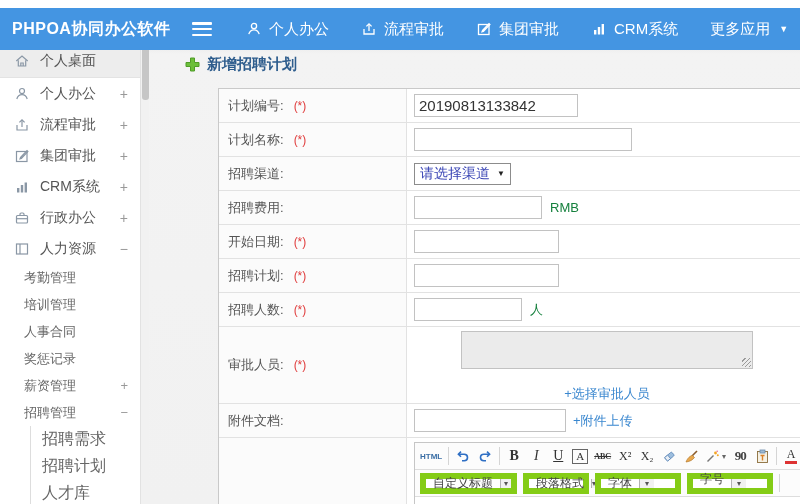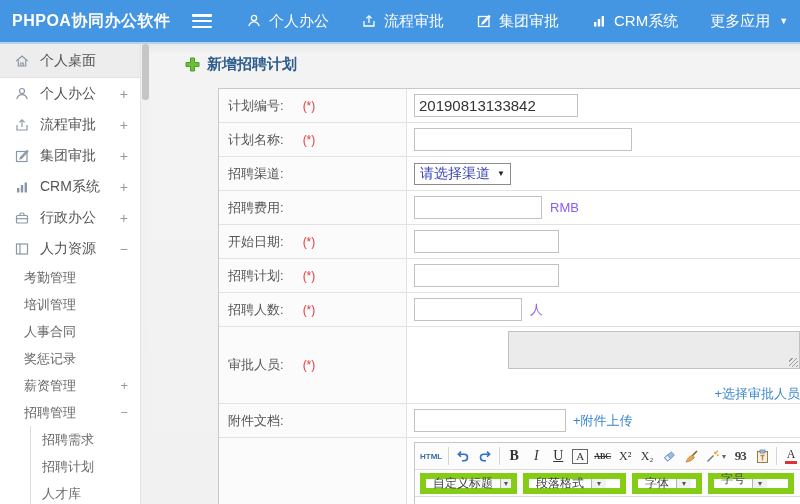--- a/index.html
+++ b/index.html
@@ -7,7 +7,7 @@
   body { font-family:"Liberation Sans","DejaVu Sans",sans-serif; position:relative; background:#fff; font-size:13px; }
 
   
-  .top-header { position:absolute; left:0; top:0; width:800px; height:42px; background:#4495e2; display:flex; align-items:center; color:#fff; z-index:10; }
+  .top-header { position:absolute; left:0; top:8px; width:800px; height:42px; background:#4495e2; display:flex; align-items:center; color:#fff; z-index:10; }
   .logo { width:192px; padding-left:12px; font-size:16px; font-weight:bold; letter-spacing:.5px; white-space:nowrap; }
   .hamburger { width:20px; height:14px; display:flex; flex-direction:column; justify-content:space-between; margin-right:34px; cursor:pointer; }
   .hamburger i { display:block; height:2.5px; background:#fff; border-radius:1px; }

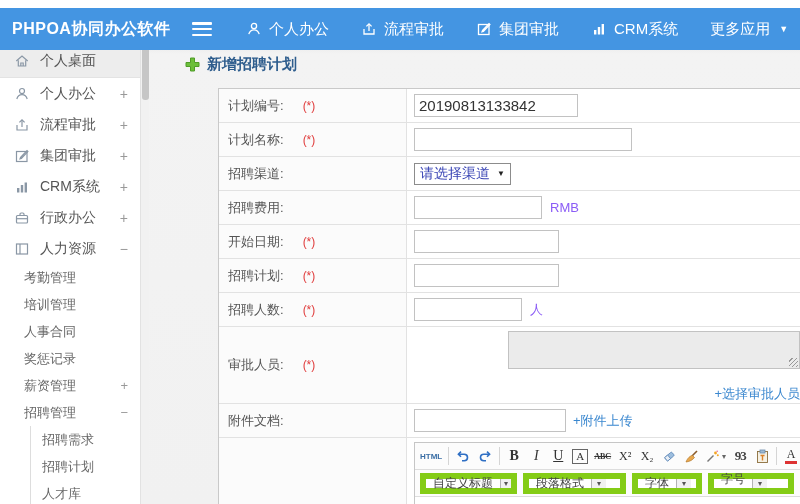--- a/index.html
+++ b/index.html
@@ -44,7 +44,7 @@
   .frow { display:flex; border-bottom:1px solid #e2e2e2; height:34px; }
   .frow.tall { height:77px; }
   .frow.editor-row { height:116px; border-bottom:none; }
-  .flabel { width:188px; flex:none; background:#fbfbfb; border-right:1px solid #e2e2e2; display:flex; align-items:center; padding-left:9px; font-size:13px; color:#555; gap:19px; }
+  .flabel { width:188px; flex:none; background:#fbfbfb; border-right:1px solid #e2e2e2; display:flex; align-items:center; padding-left:9px; font-size:13px; color:#555; gap:10px; }
   .flabel .req { color:#e03c3c; font-size:12px; }
   .fvalue { flex:1; display:flex; align-items:center; padding-left:7px; background:#fff; min-width:0; overflow:hidden; }
   .tinput { height:23px; border:1px solid #c2c2c2; background:#fff; font-size:13px; padding:0 4px; color:#333; font-family:inherit; outline:none; }

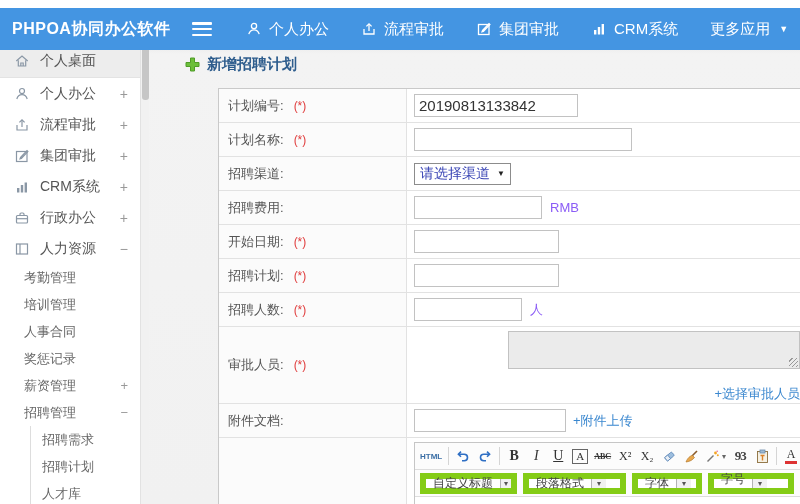--- a/index.html
+++ b/index.html
@@ -48,7 +48,7 @@
   .flabel .req { color:#e03c3c; font-size:12px; }
   .fvalue { flex:1; display:flex; align-items:center; padding-left:7px; background:#fff; min-width:0; overflow:hidden; }
   .tinput { height:23px; border:1px solid #c2c2c2; background:#fff; font-size:13px; padding:0 4px; color:#333; font-family:inherit; outline:none; }
-  .unit { margin-left:8px; font-size:13px; color:#8b5cf6; }
+  .unit { margin-left:8px; font-size:13px; color:#15803d; }
   .tselect { height:22px; border:1px solid #8c8c8c; background:#fff; display:flex; align-items:center; padding:0 5px; gap:7px; font-size:14px; color:#3a45b5; cursor:pointer; }
   .tselect .sel-caret { font-size:8px; color:#222; }
   .fvalue.col { flex-direction:column; align-items:flex-end; justify-content:center; gap:16px; padding-top:4px; }

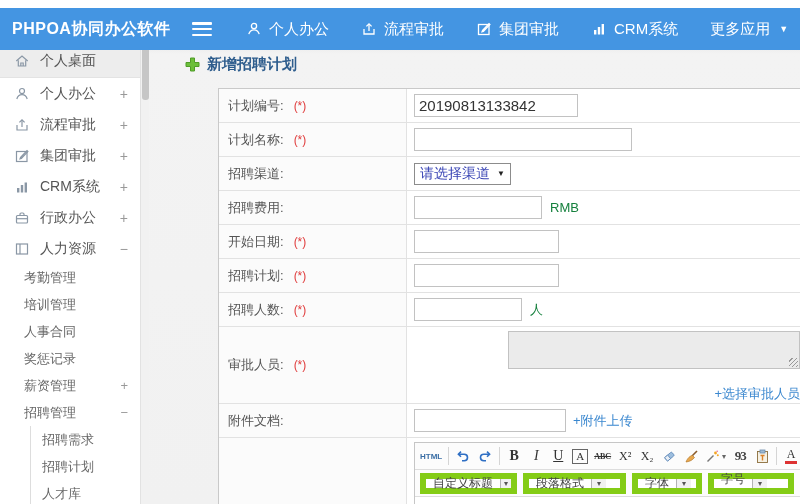--- a/index.html
+++ b/index.html
@@ -51,7 +51,7 @@
   .unit { margin-left:8px; font-size:13px; color:#15803d; }
   .tselect { height:22px; border:1px solid #8c8c8c; background:#fff; display:flex; align-items:center; padding:0 5px; gap:7px; font-size:14px; color:#3a45b5; cursor:pointer; }
   .tselect .sel-caret { font-size:8px; color:#222; }
-  .fvalue.col { flex-direction:column; align-items:flex-end; justify-content:center; gap:16px; padding-top:4px; }
+  .fvalue.col { flex-direction:column; align-items:center; justify-content:center; gap:16px; padding-top:4px; }
   .tarea { width:292px; height:52px; background:#ebebeb; border:1px solid #c2c2c2; position:relative; }
   .tarea .grip { position:absolute; right:1px; bottom:1px; width:9px; height:9px; background:repeating-linear-gradient(135deg, transparent 0 2px, #9a9a9a 2px 3px); }
   a.flink { color:#3a87cf; font-size:13px; text-decoration:none; cursor:pointer; }

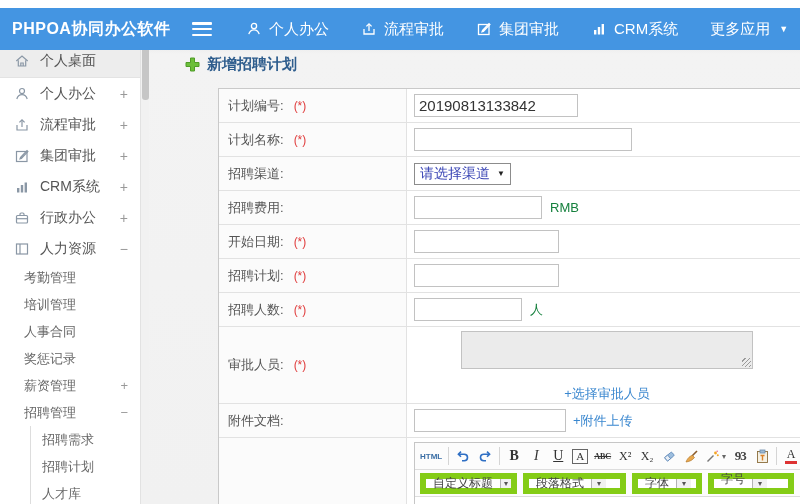--- a/index.html
+++ b/index.html
@@ -27,7 +27,7 @@
   .sub-item { height:27px; display:flex; align-items:center; padding:0 12px 0 24px; font-size:13px; color:#666; cursor:pointer; }
   .sub-item .expand { margin-left:auto; color:#999; font-size:13px; }
   .sub-sub-wrap { margin-left:30px; border-left:1px solid #ddd; }
-  .sub-sub-item { height:27px; display:flex; align-items:center; padding-left:11px; font-size:13px; color:#666; cursor:pointer; }
+  .sub-sub-item { height:27px; display:flex; align-items:center; padding-left:11px; font-size:16px; color:#666; cursor:pointer; }
 
   
   .side-scroll { position:absolute; left:140px; top:44px; width:9px; height:460px; background:#f1f1f1; border-left:1px solid #e2e2e2; }

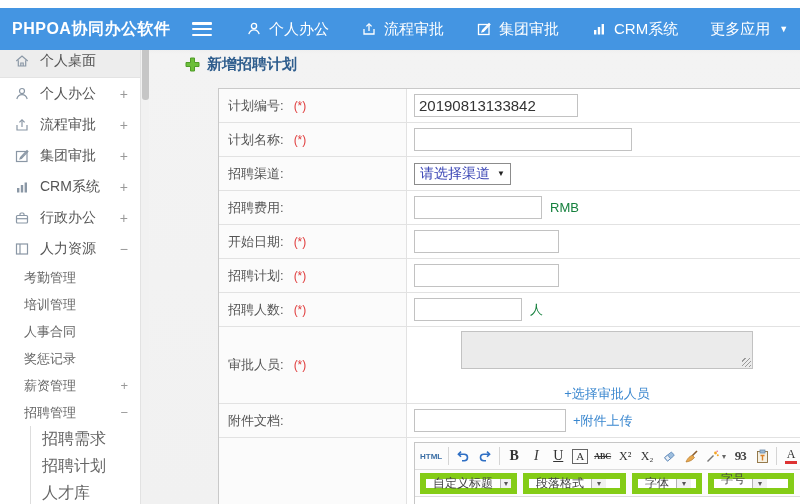--- a/index.html
+++ b/index.html
@@ -409,7 +409,7 @@
                 </svg>
                 <span class="tb-caret">▾</span>
               </span>
-            <span class="tb serifb tb-quote">93</span>
+            <span class="tb serifb tb-quote">90</span>
             <span class="tb">
                 <svg width="15" height="15" viewBox="0 0 15 15">
                   <rect x="2.5" y="2.5" width="10" height="11" fill="#f6f1e4" stroke="#8a6d3b" stroke-width="0.9"></rect>

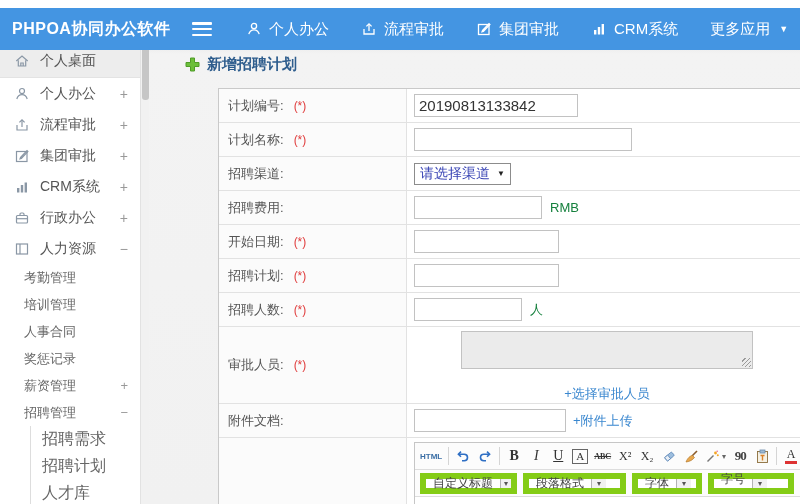--- a/index.html
+++ b/index.html
@@ -430,7 +430,7 @@
               <span class="lbl">自定义标题</span>
               <span class="car">▾</span>
             </div>
-            <div class="dd" style="width:103px;">
+            <div class="dd" style="width:66px;">
               <span class="lbl">段落格式</span>
               <span class="car">▾</span>
             </div>

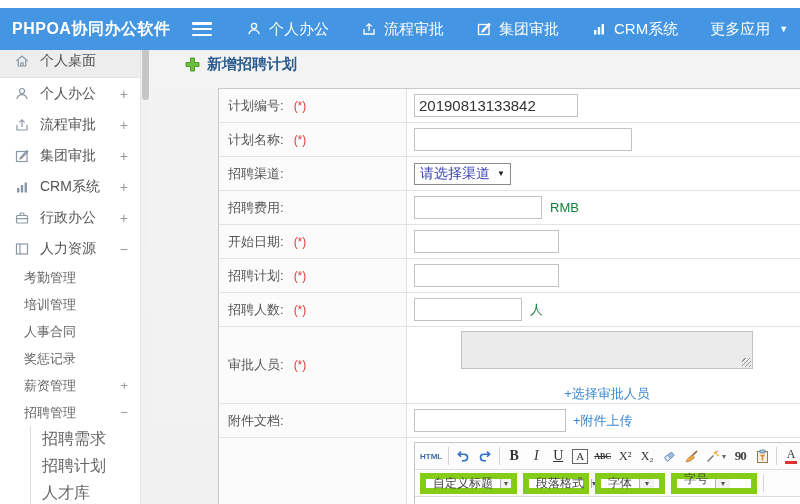--- a/index.html
+++ b/index.html
@@ -434,7 +434,7 @@
               <span class="lbl">段落格式</span>
               <span class="car">▾</span>
             </div>
-            <div class="dd" style="width:70px;">
+            <div class="dd" style="width:86px;">
               <span class="lbl">字体</span>
               <span class="car">▾</span>
             </div>

